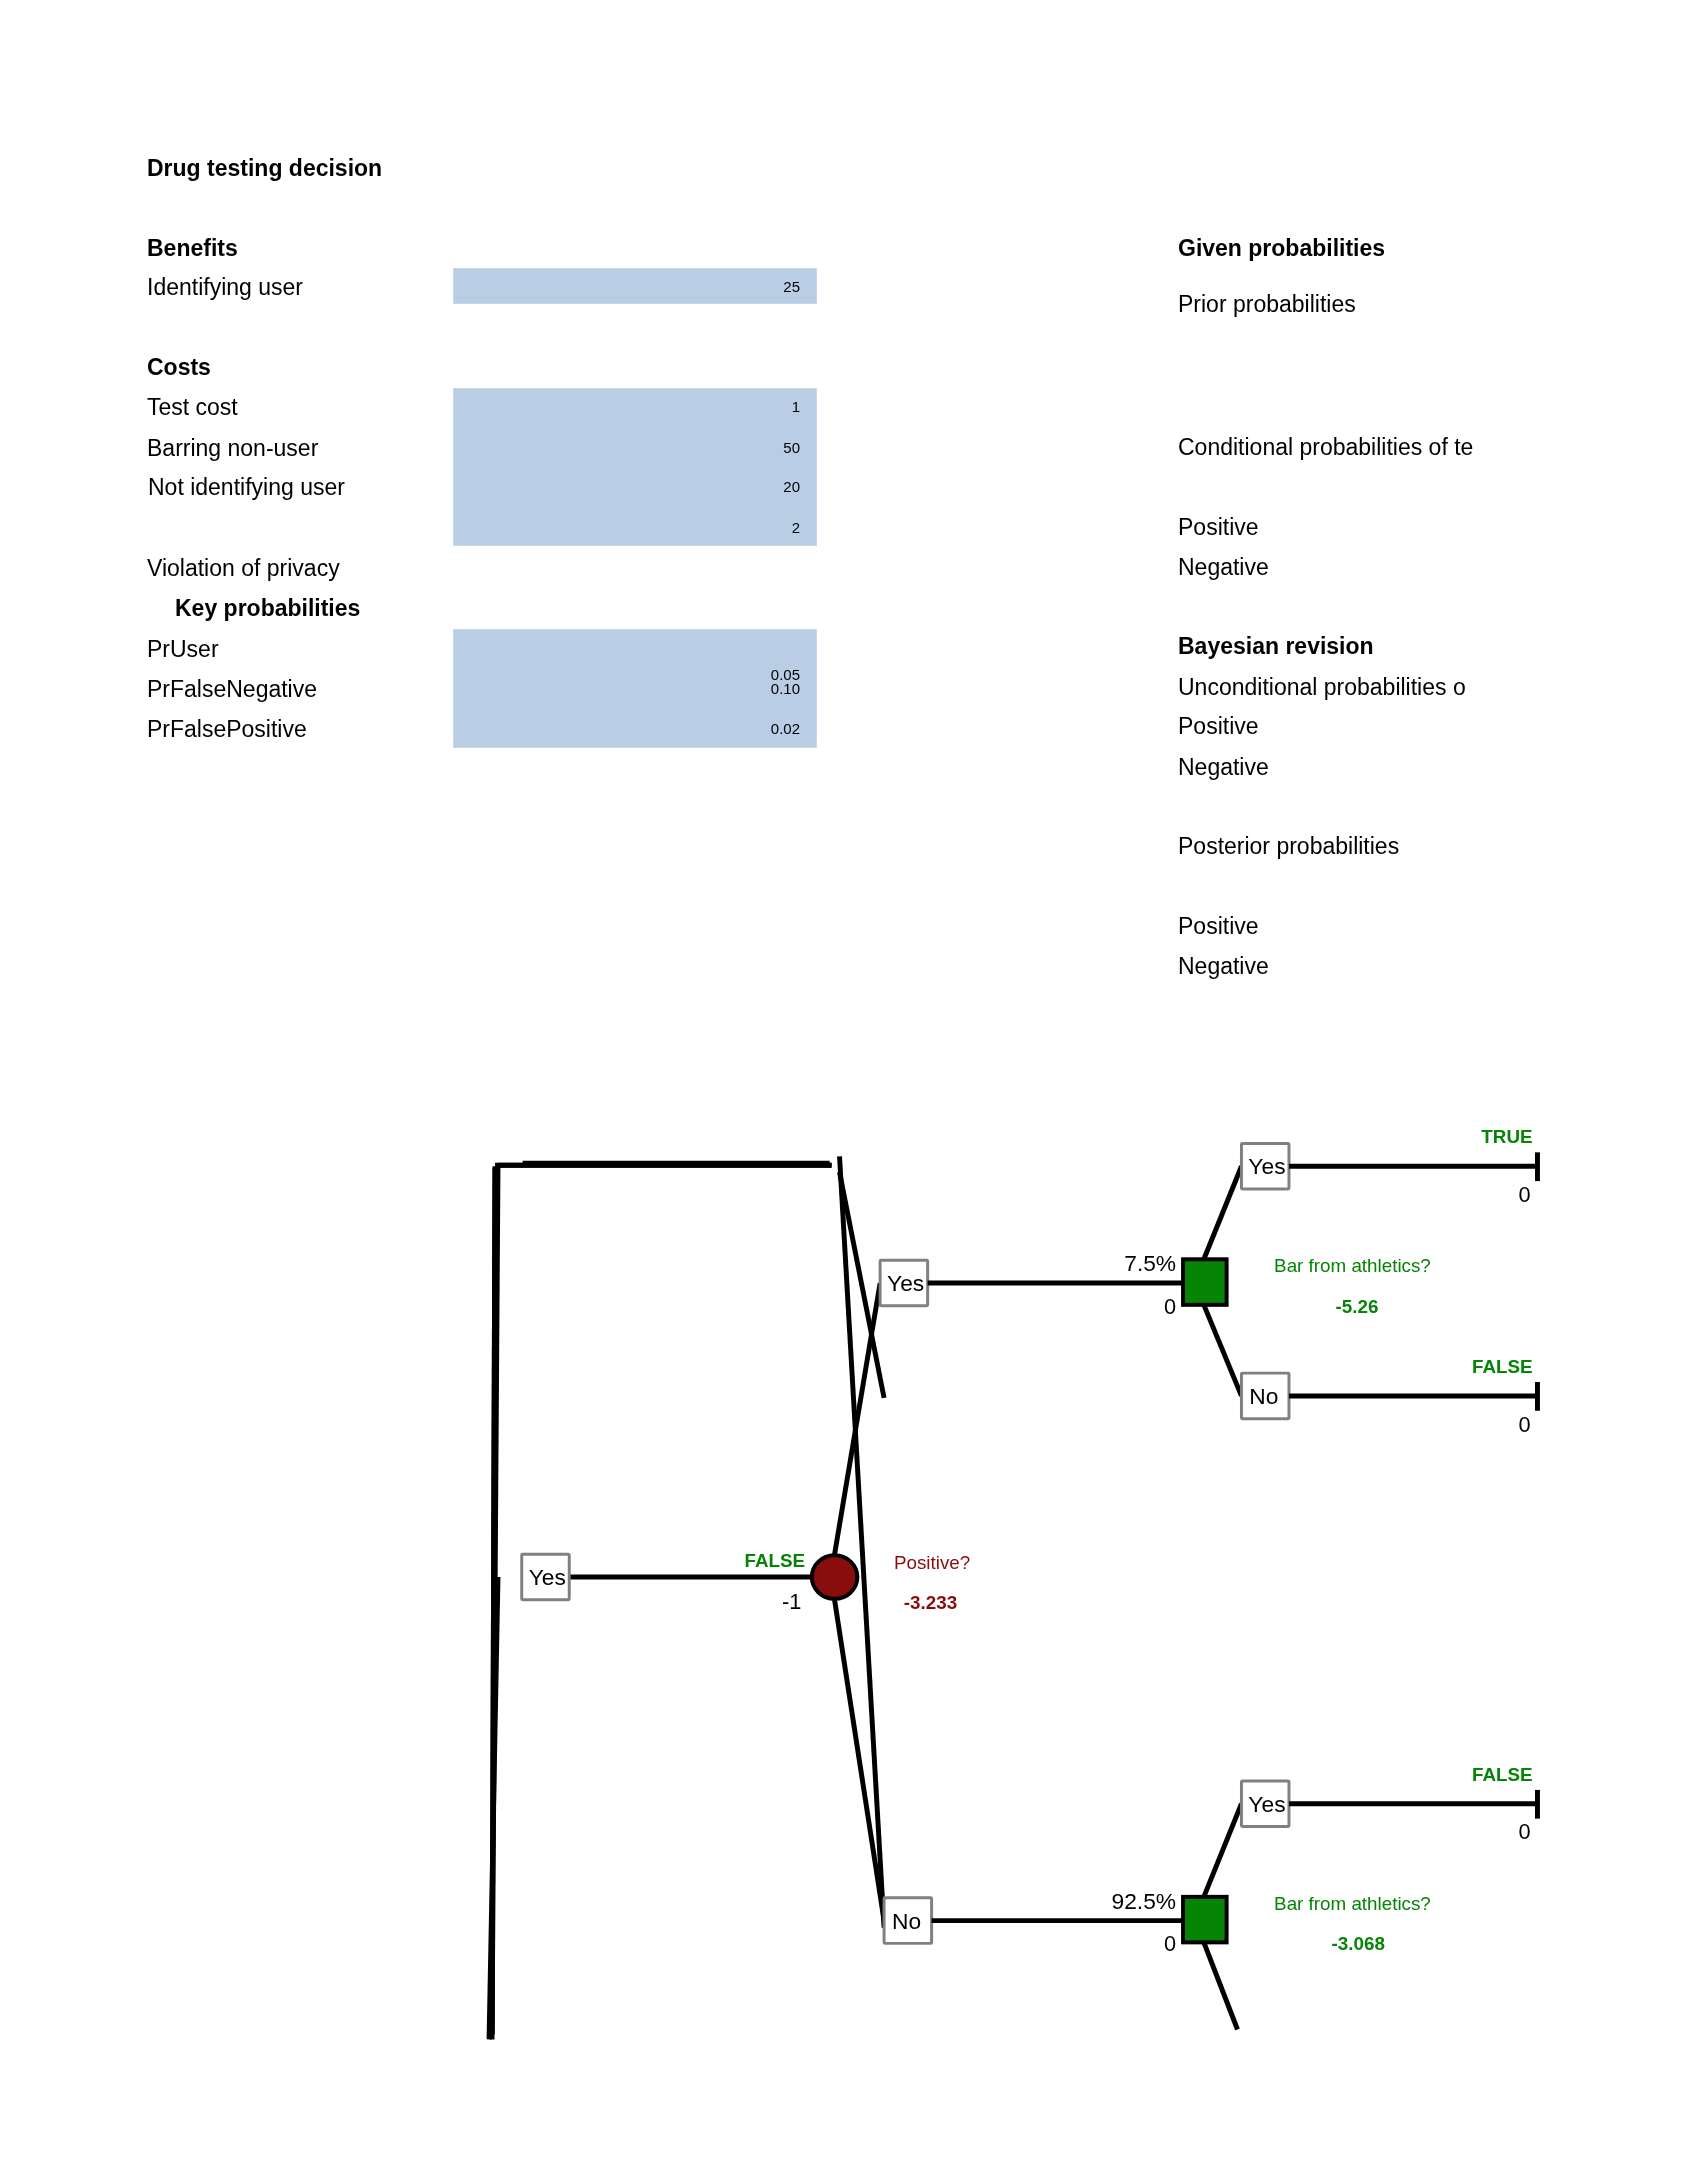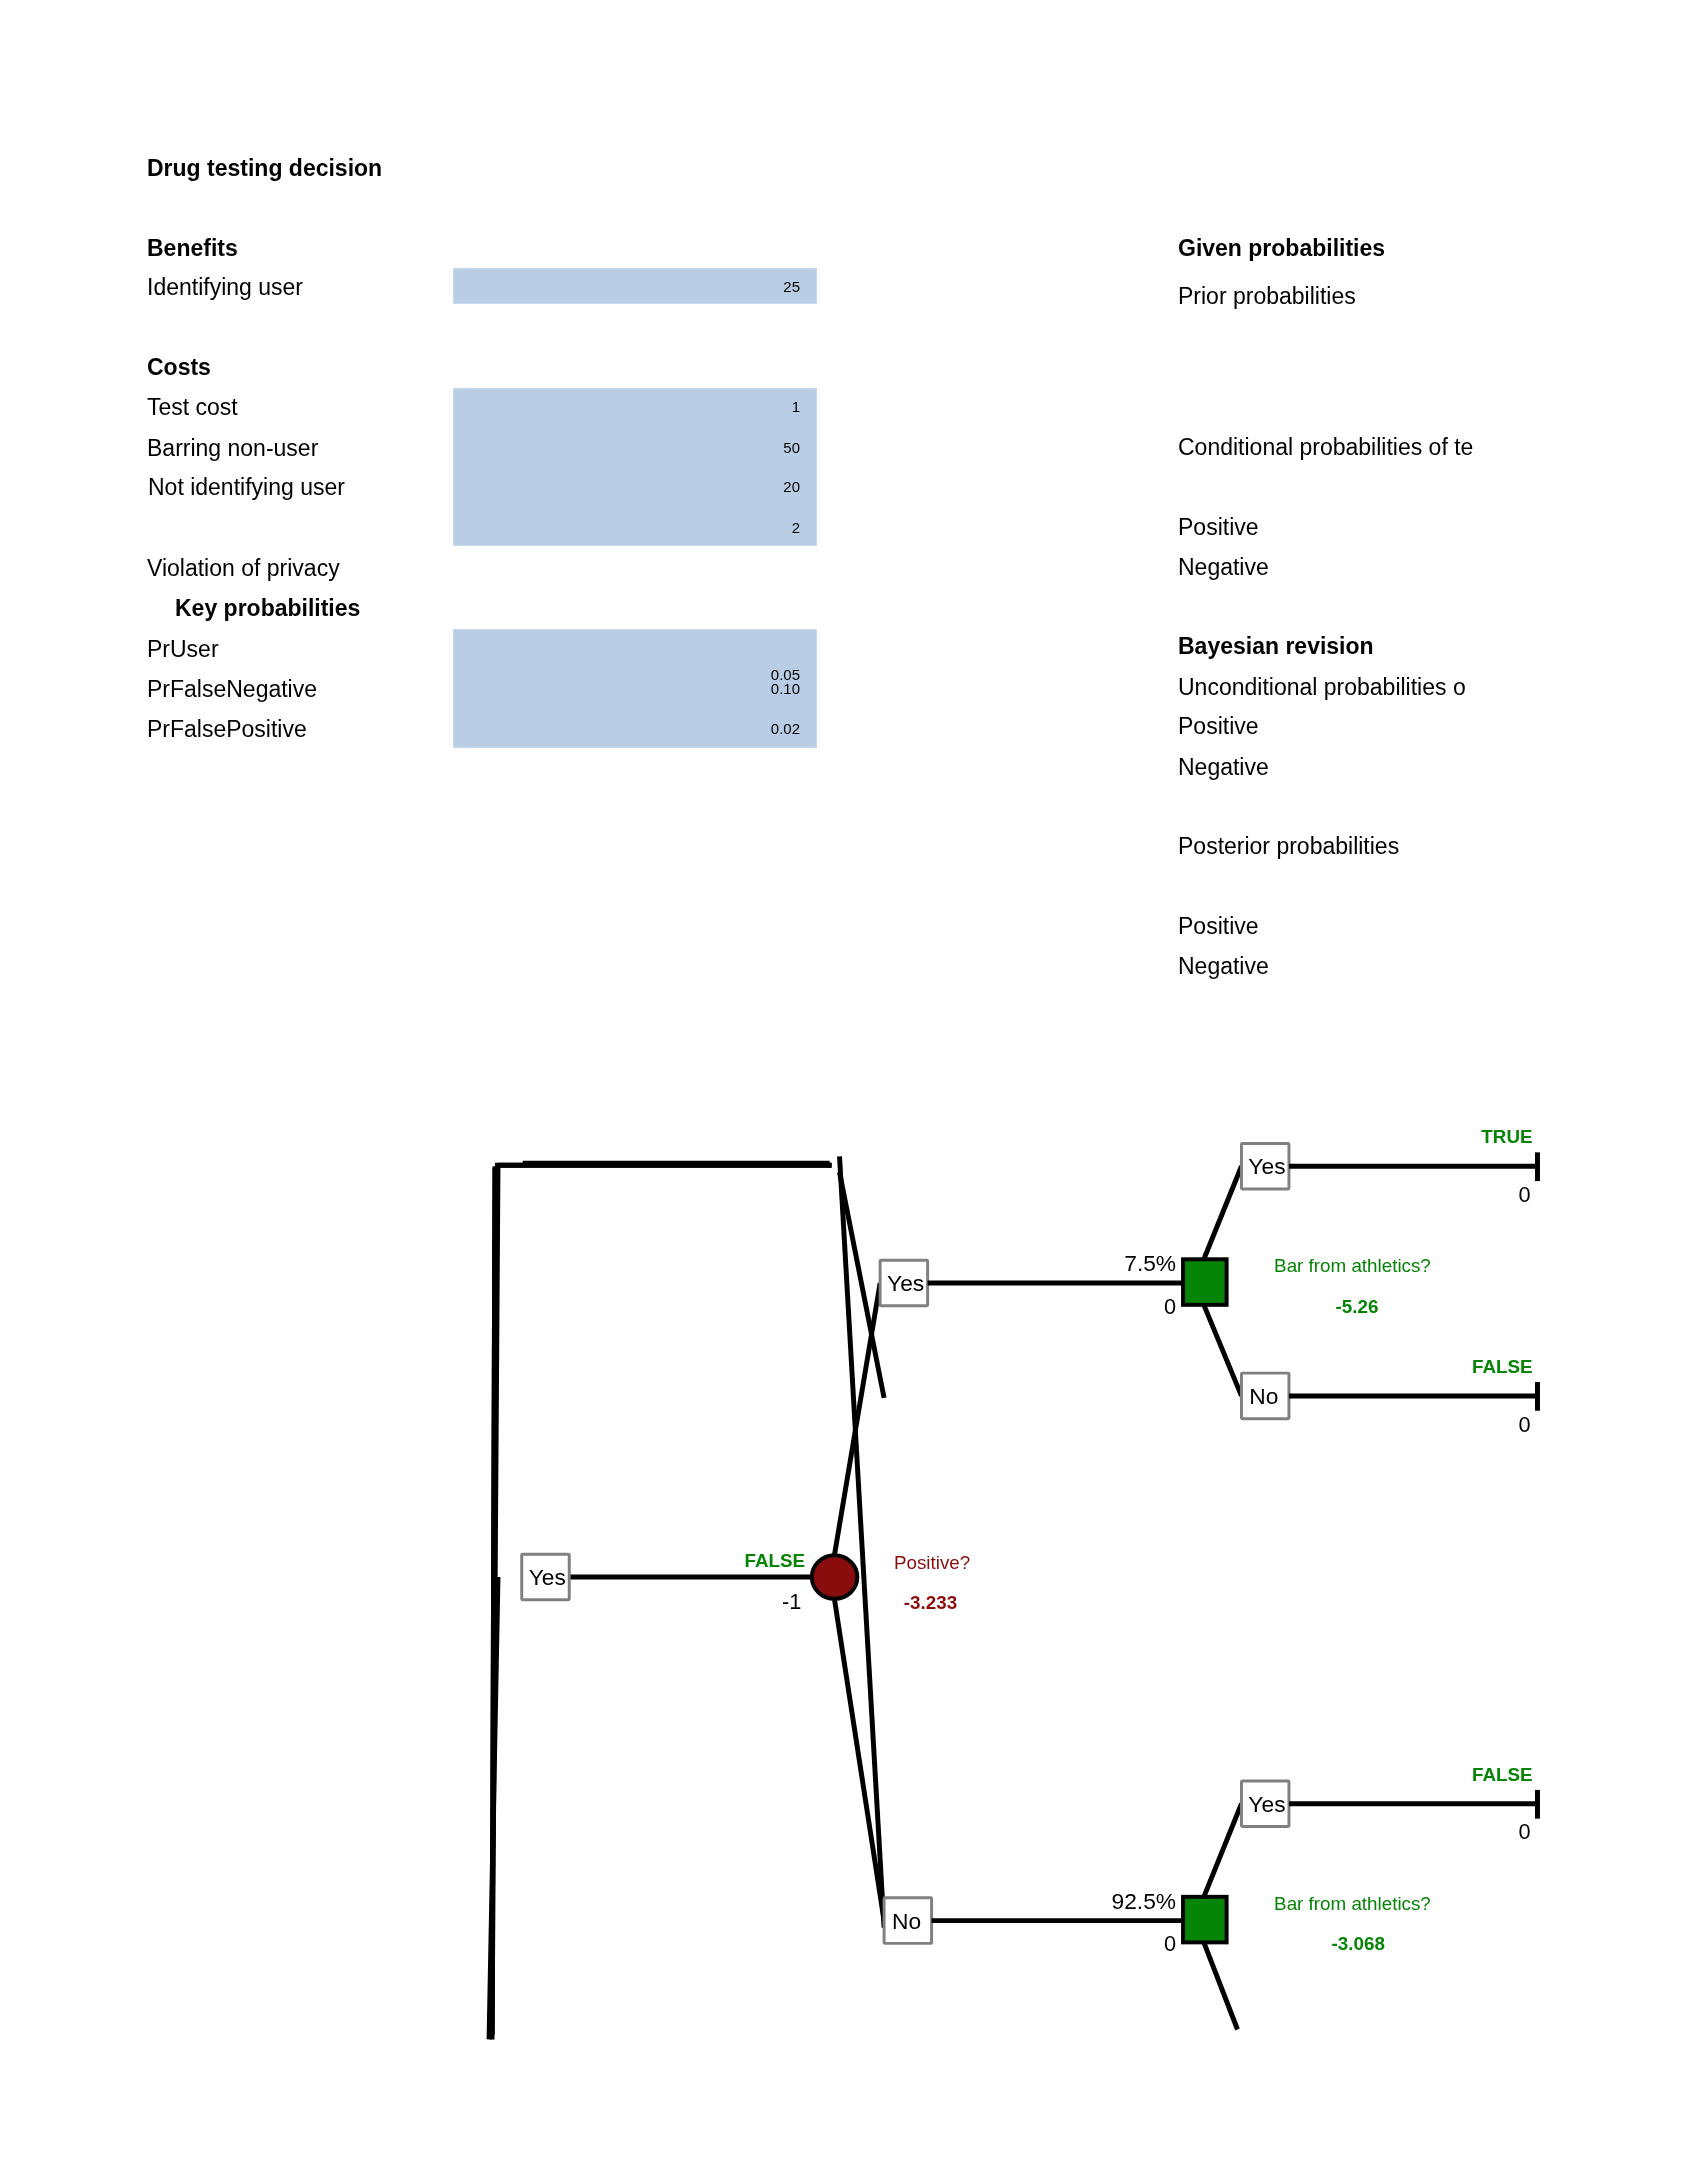--- a/index.html
+++ b/index.html
@@ -175,7 +175,7 @@
 
   <div id="right-col">
     <div class="cell-text bold" style="top:8px;">Given probabilities</div>
-    <div class="cell-text" style="top:56px;text-align:right;">Prior probabilities</div>
+    <div class="cell-text" style="top:64px;text-align:right;">Prior probabilities</div>
     <div class="cell-text" style="top:207px;">Conditional probabilities of te</div>
     <div class="cell-text" style="top:287px;">Positive</div>
     <div class="cell-text" style="top:327px;">Negative</div>

